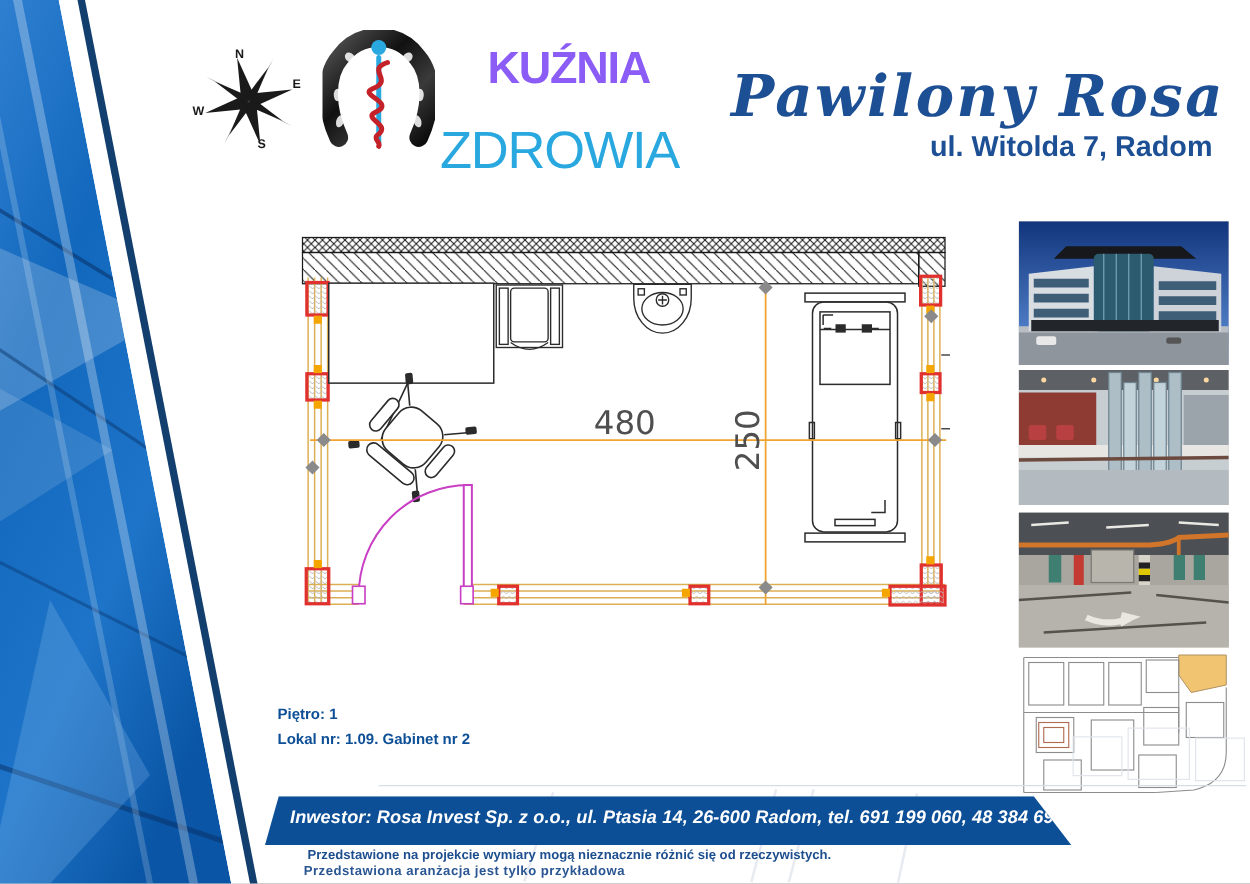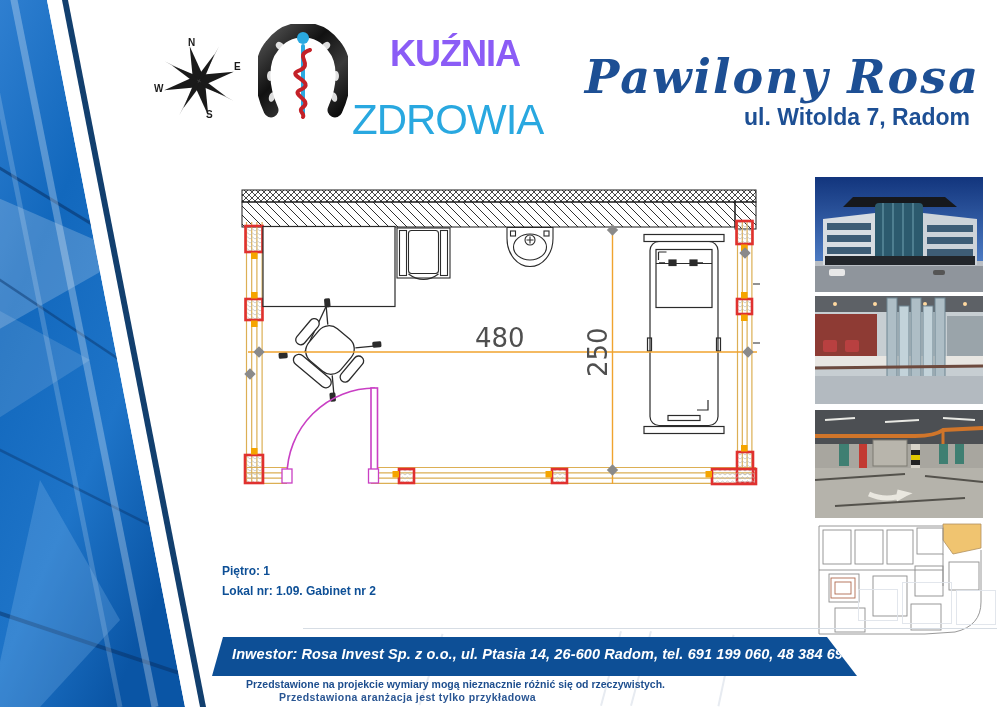--- a/index.html
+++ b/index.html
@@ -24,7 +24,7 @@
   .ribbon-text{position:absolute;left:27px;top:11px;color:#ffffff;font-size:14.5px;
       font-style:italic;font-weight:bold;white-space:nowrap;letter-spacing:0.1px;}
   .disc1{left:246px;top:678px;font-size:10.5px;font-weight:bold;color:#1d4e8e;text-align:center;}
-  .disc2{left:243px;top:691px;font-size:10.5px;font-weight:bold;color:#2a5693;letter-spacing:0.4px;margin-left:36px;}
+  .disc2{left:243px;top:691px;font-size:10.5px;font-weight:bold;color:#2a5693;letter-spacing:0.4px;}
 
   
   .photo{left:815px;width:168px;background:#ccc;}

